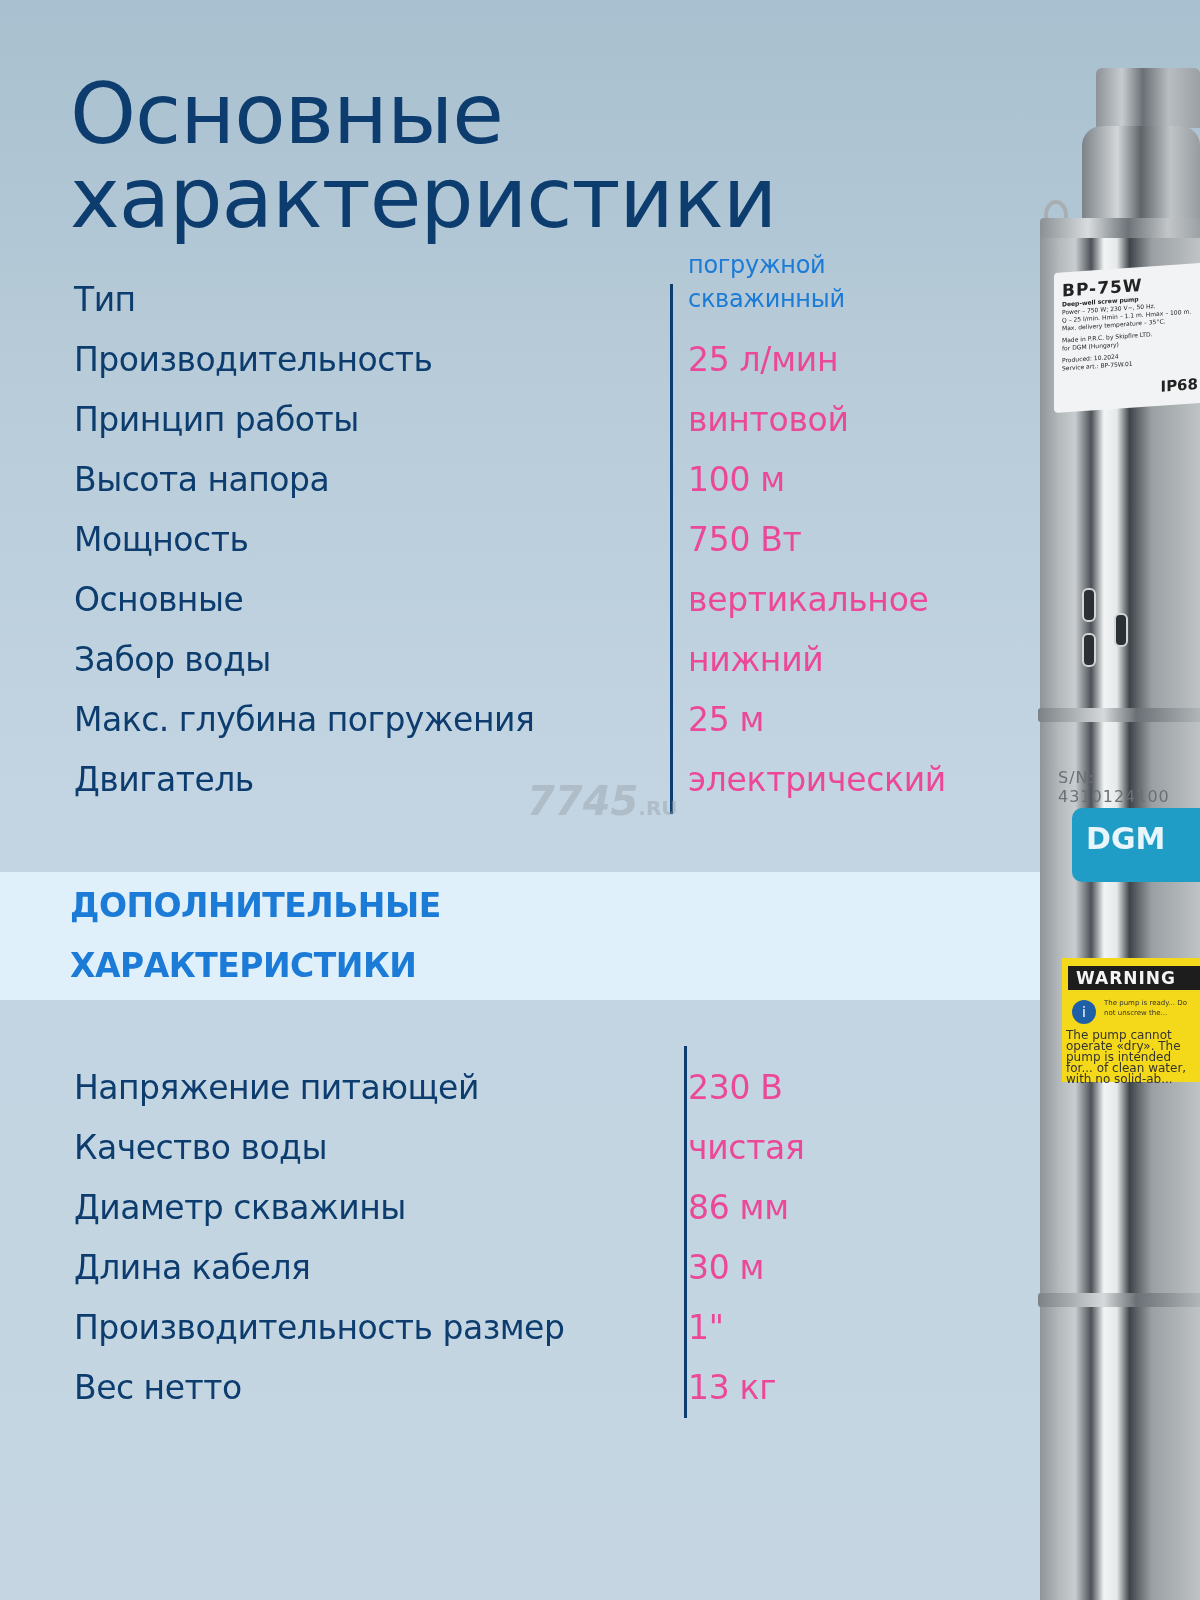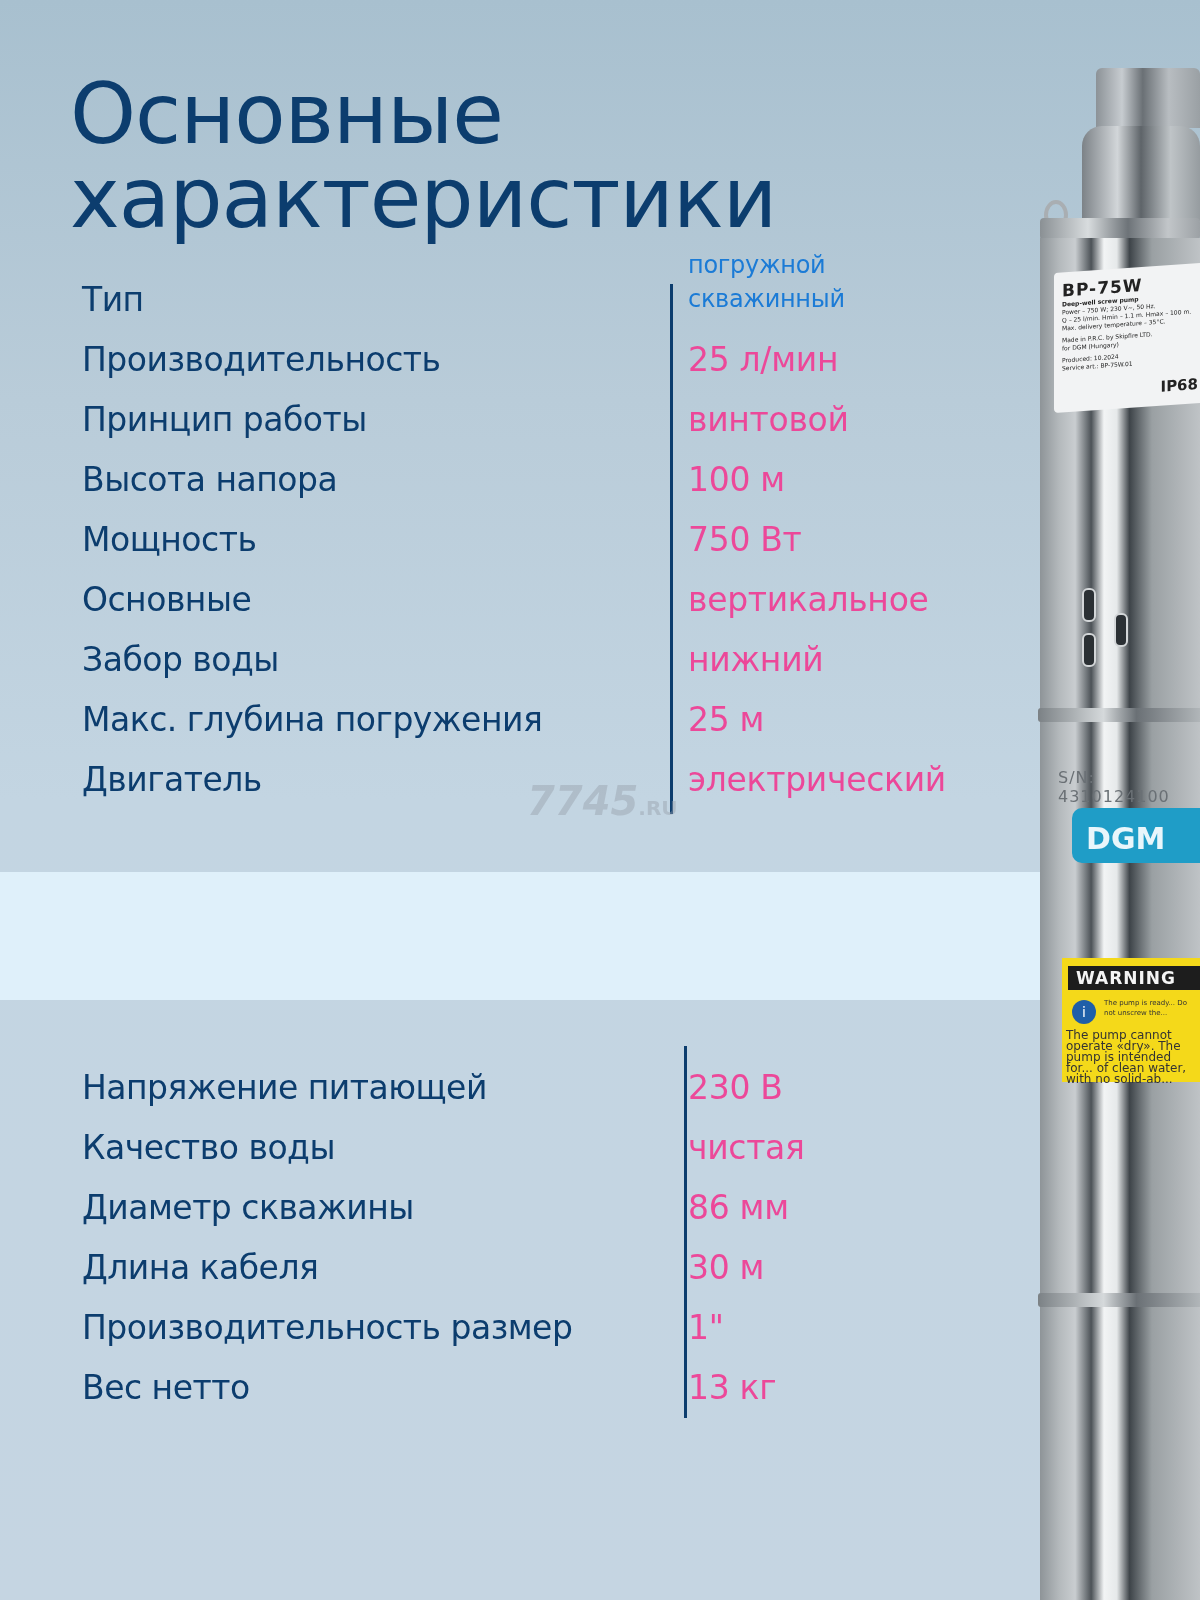--- a/index.html
+++ b/index.html
@@ -17,7 +17,7 @@
     .title span { display: block; }
     .spec-block { position: absolute; left: 70px; }
     .spec-row { position: absolute; left: 0; height: 40px; white-space: nowrap; }
-    .spec-label { position: absolute; left: 12px; font-size: 33px; color: #0c3d6e; line-height: 40px; letter-spacing: -0.5px; }
+    .spec-label { position: absolute; left: 4px; font-size: 33px; color: #0c3d6e; line-height: 40px; letter-spacing: -0.5px; }
     .spec-value { position: absolute; left: 618px; font-size: 33px; color: #ec4899; line-height: 40px; letter-spacing: -0.3px; }
     .divider { position: absolute; width: 3px; background: #0c3d6e; }
     .band {

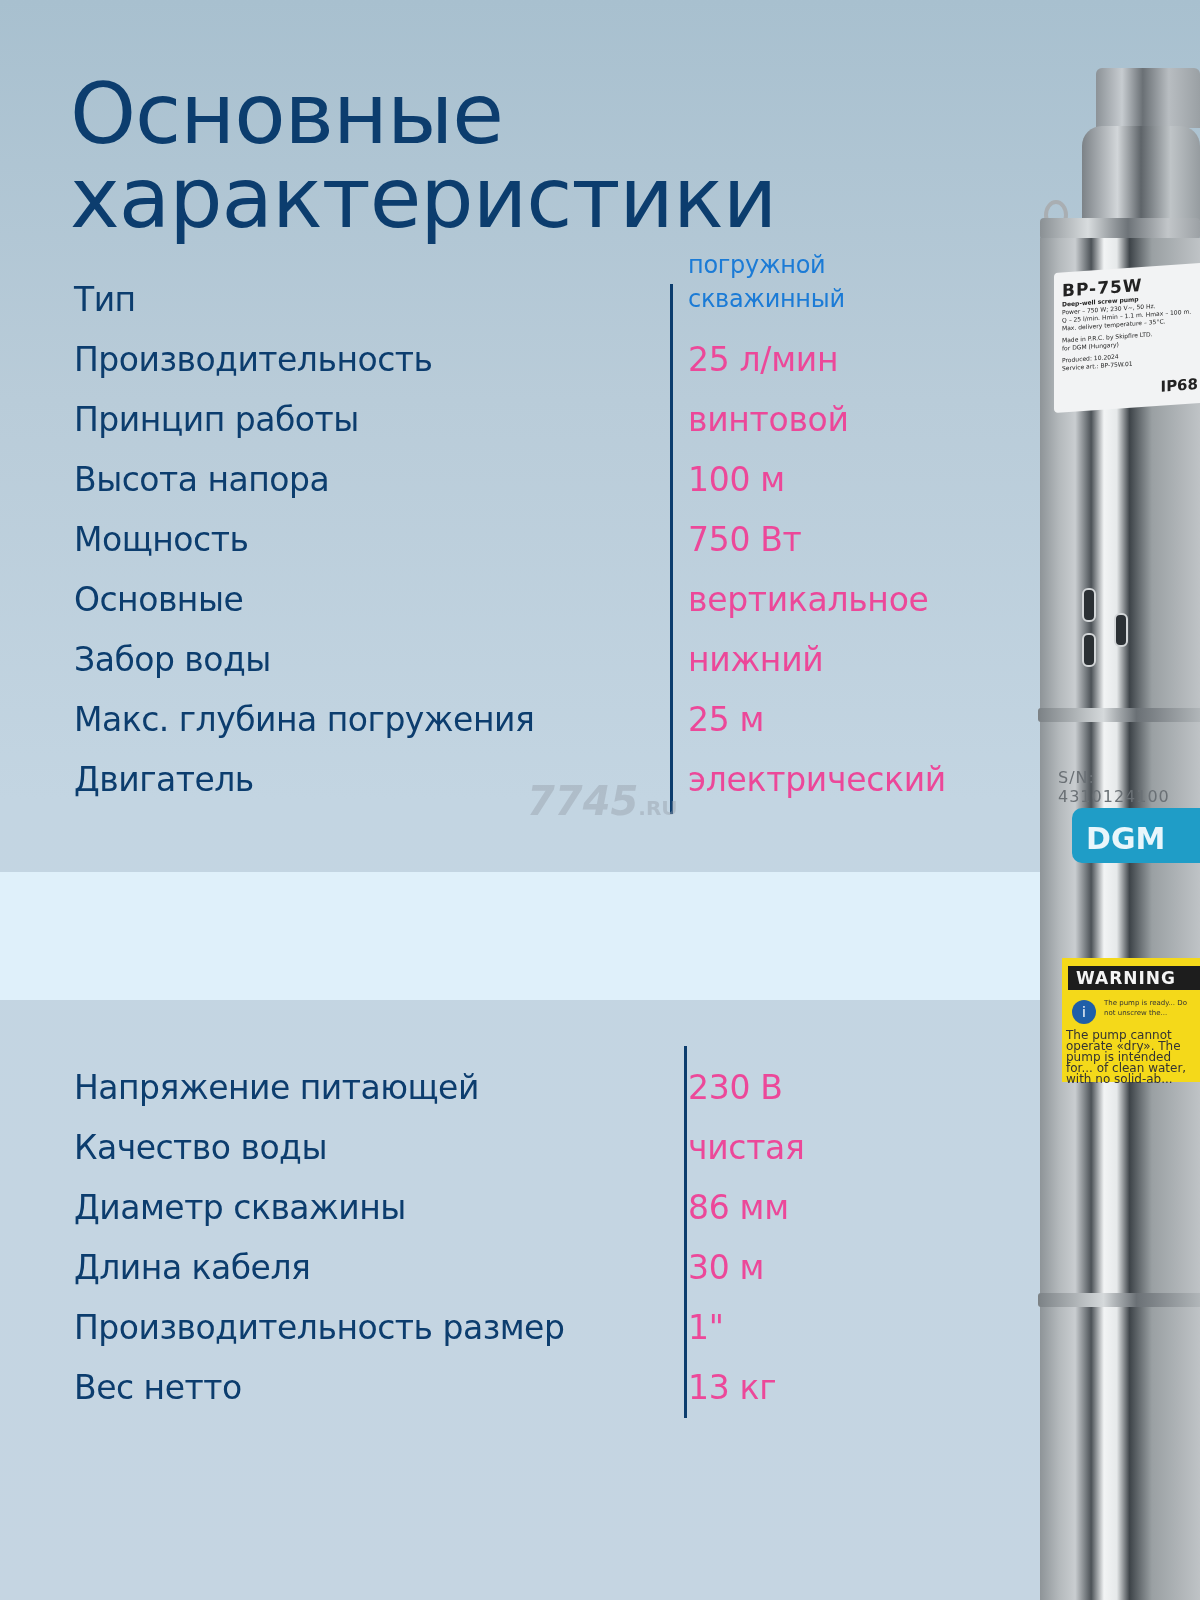--- a/index.html
+++ b/index.html
@@ -73,7 +73,7 @@
     .pump .label .ip { position: absolute; right: 2px; bottom: 10px; font-size: 15px; font-weight: 700; }
     .pump .sn { position: absolute; left: 18px; top: 700px; font-size: 16px; color: #6a7075; letter-spacing: 1px; }
     .pump .brand {
-      position: absolute; left: 32px; top: 740px; width: 128px; height: 55px;
+      position: absolute; left: 32px; top: 740px; width: 128px; height: 74px;
       background: #1f9dc7; border-radius: 10px 0 0 10px;
       color: #e8f6fb; font-weight: 700; font-size: 30px; line-height: 62px; padding-left: 14px; box-sizing: border-box;
     }

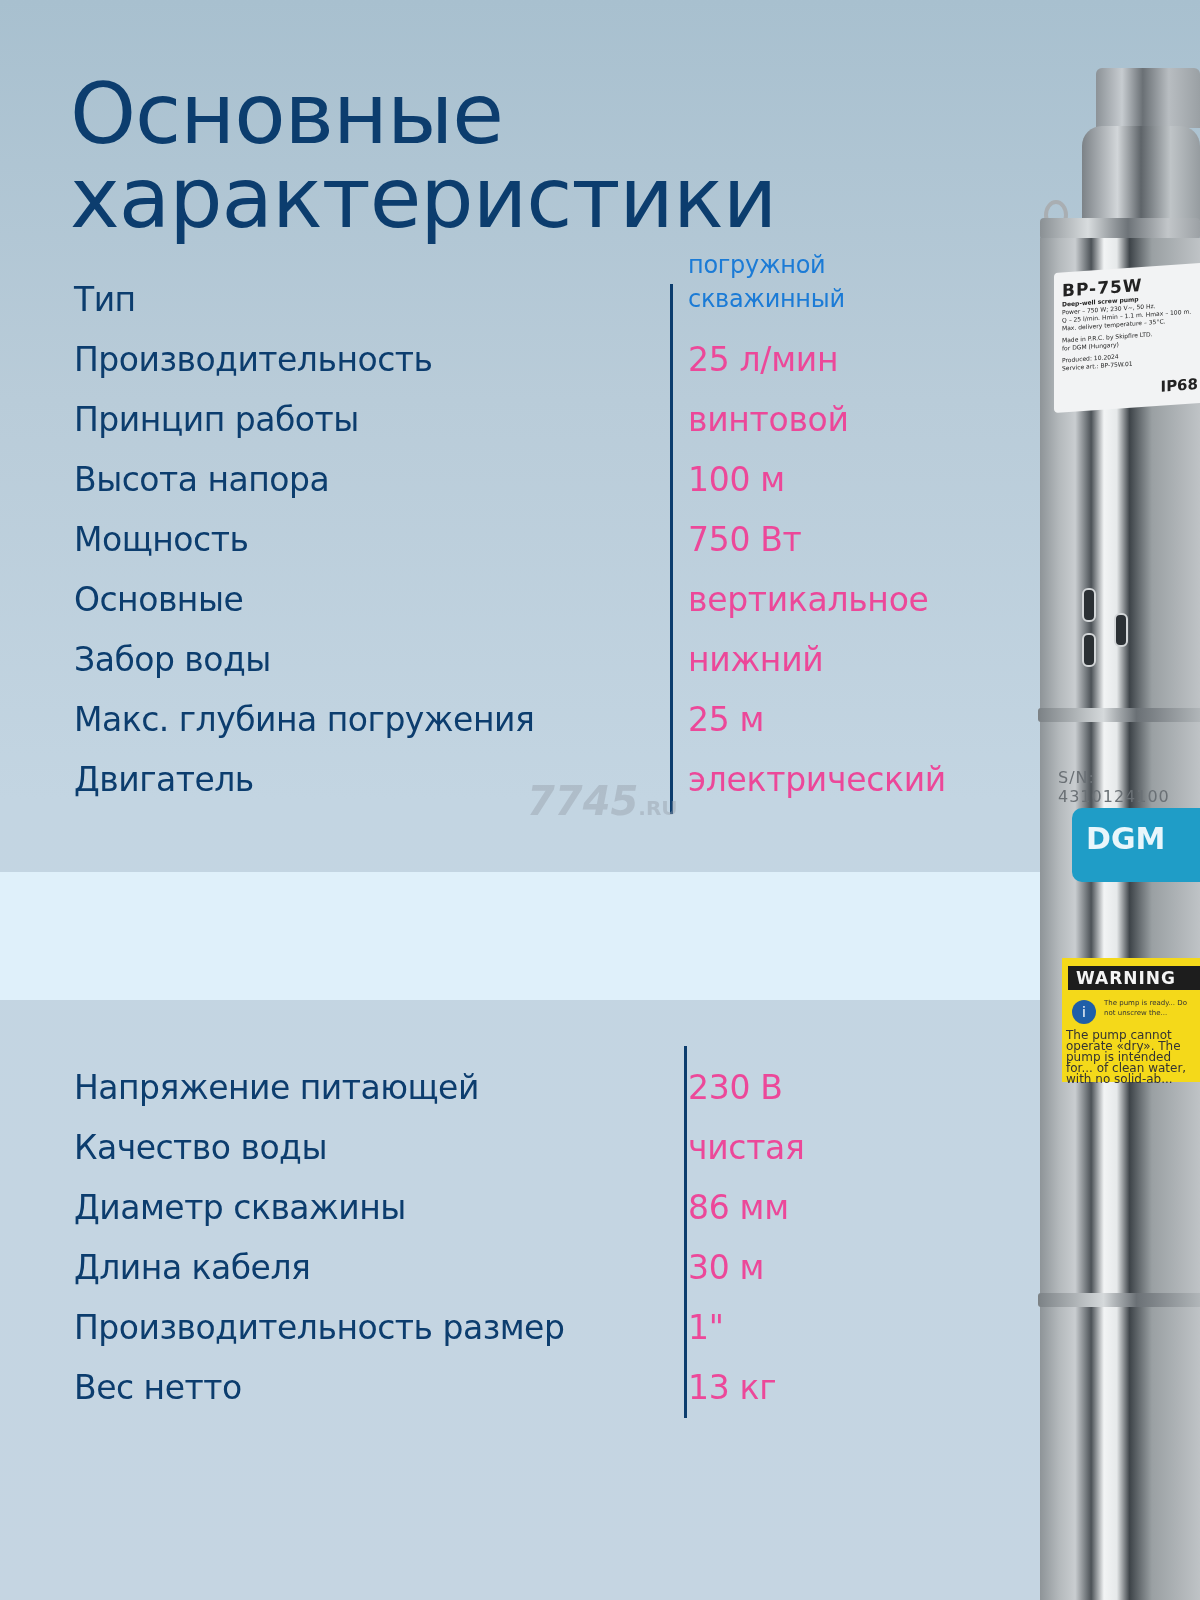--- a/index.html
+++ b/index.html
@@ -154,6 +154,10 @@
   </div>
 
   <div class="band"></div>
+  <h2 class="band-title">
+    <span>ДОПОЛНИТЕЛЬНЫЕ</span>
+    <span>ХАРАКТЕРИСТИКИ</span>
+  </h2>
 
   <div class="spec-block" style="top:1068px;">
     <div class="divider" style="left:614px; top:-22px; height:372px;"></div>

